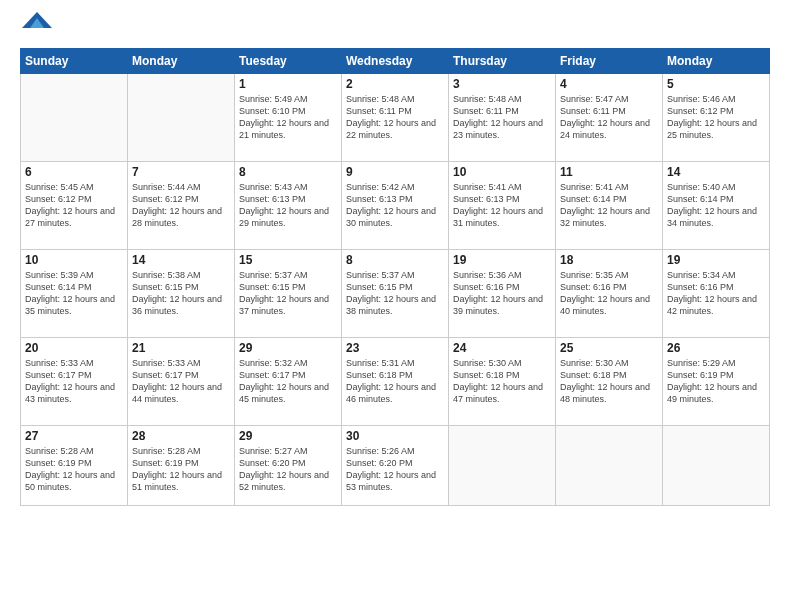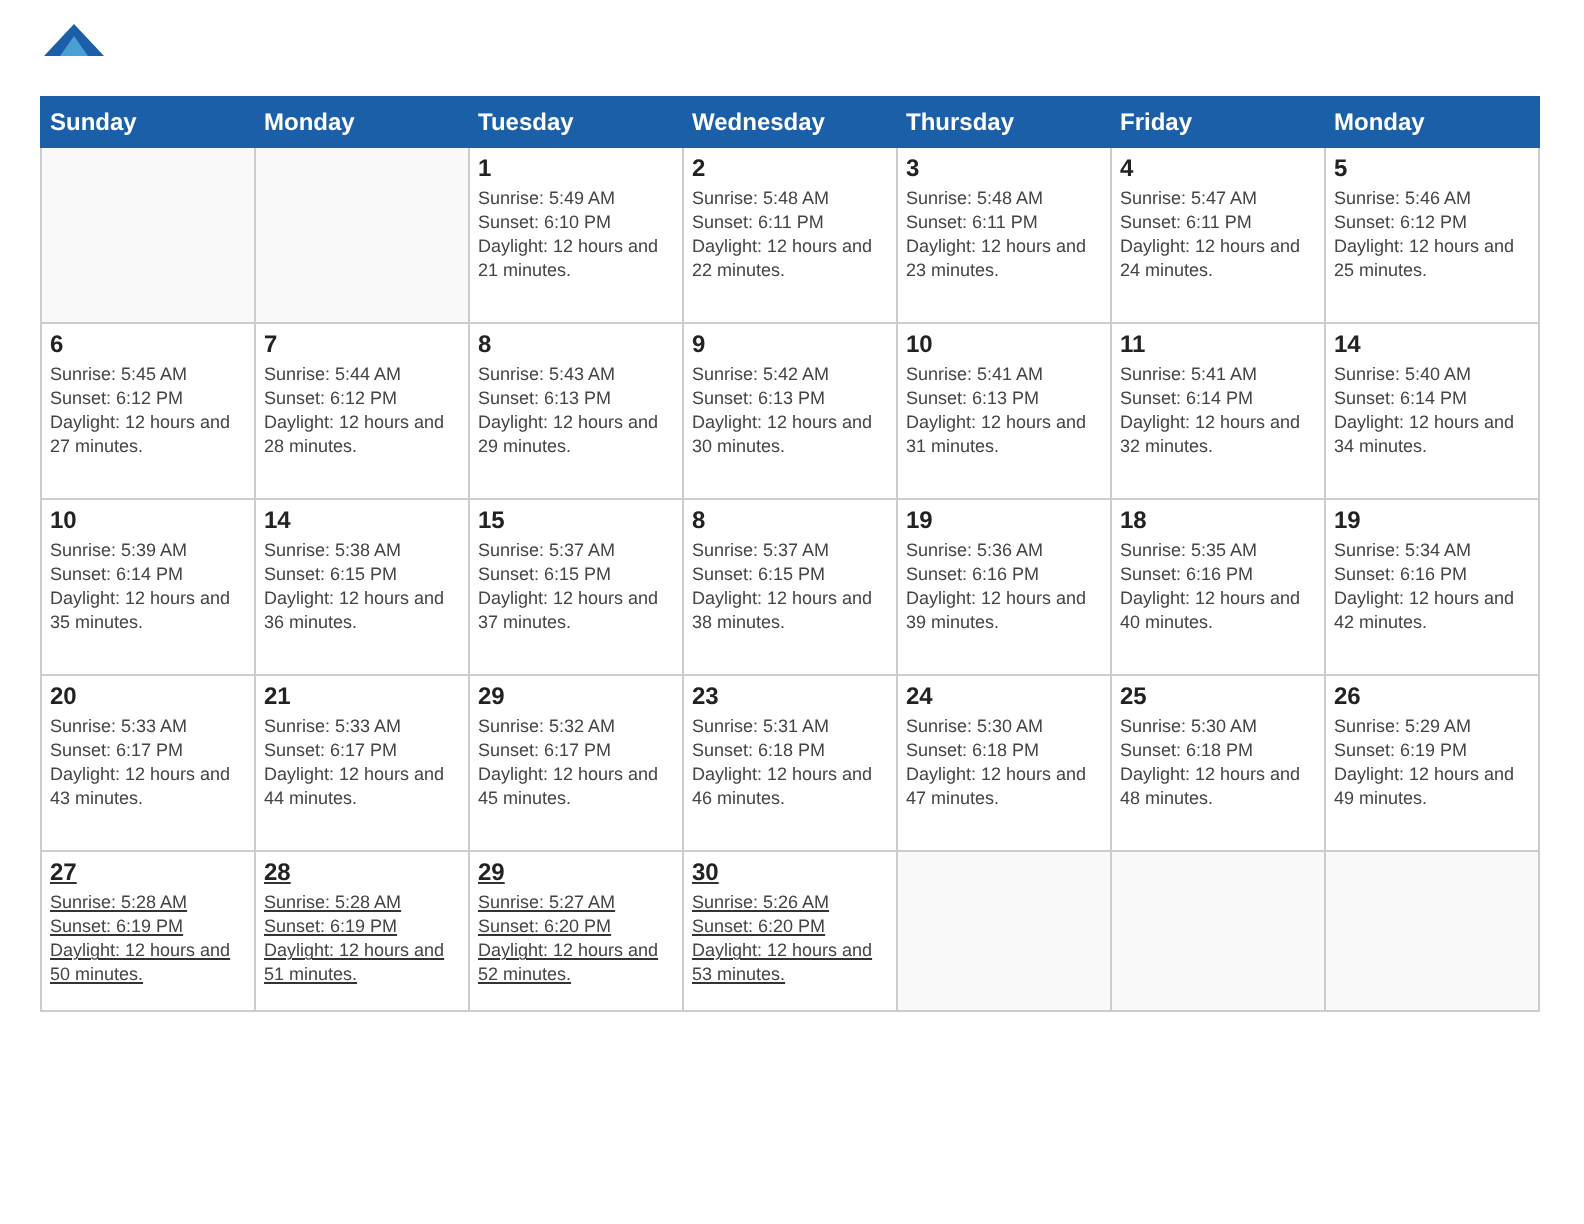--- a/index.html
+++ b/index.html
@@ -83,7 +83,6 @@
     }
     .last-row td {
       height: 80px;
-      text-decoration: underline;
     }
   </style>
 </head>

